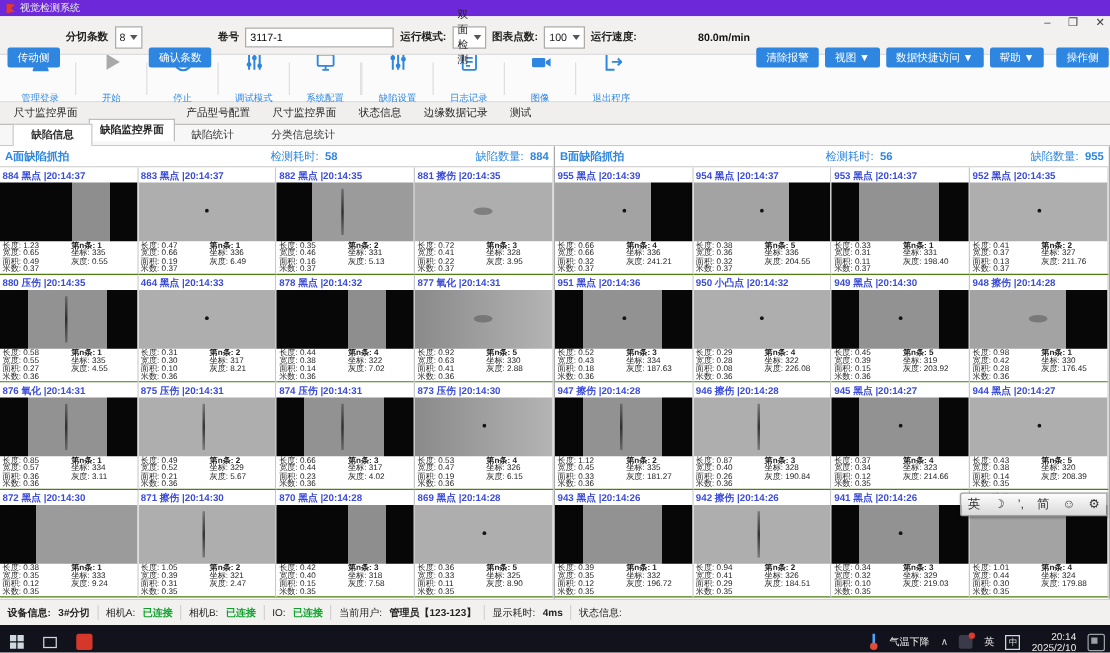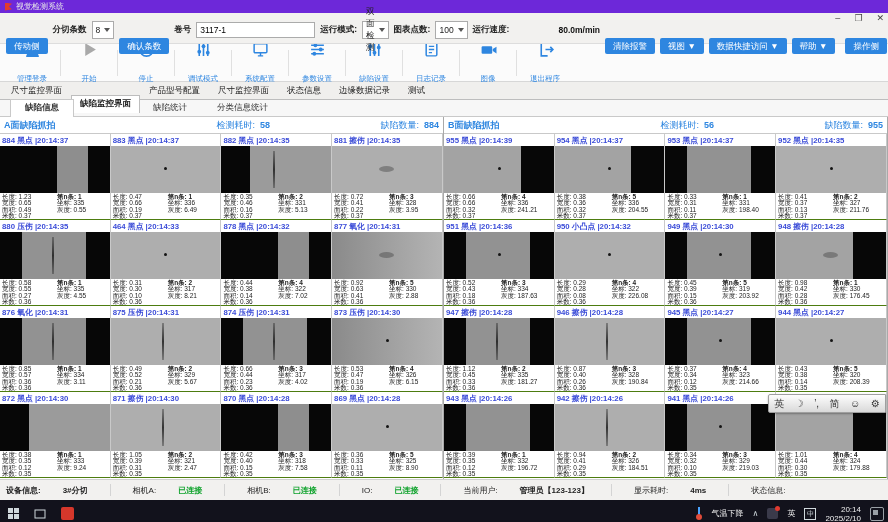--- a/index.html
+++ b/index.html
@@ -186,15 +186,6 @@
         <div class="rlb">系统配置</div>
       </div>
       <i class="rdv"></i>
-      <div class="rbtn">
-        <div class="ric"><svg viewBox="0 0 16 16">
-            <path d="M2 4h12M2 8h12M2 12h12" stroke="#2e86e0" stroke-width="1.5" fill="none"></path>
-            <circle cx="6" cy="4" r="1.8" fill="#2e86e0"></circle>
-            <circle cx="11" cy="8" r="1.8" fill="#2e86e0"></circle>
-            <circle cx="5" cy="12" r="1.8" fill="#2e86e0"></circle>
-          </svg></div>
-        <div class="rlb">参数设置</div>
-      </div>
       <i class="rdv"></i>
       <div class="rbtn">
         <div class="ric"><svg viewBox="0 0 16 16">

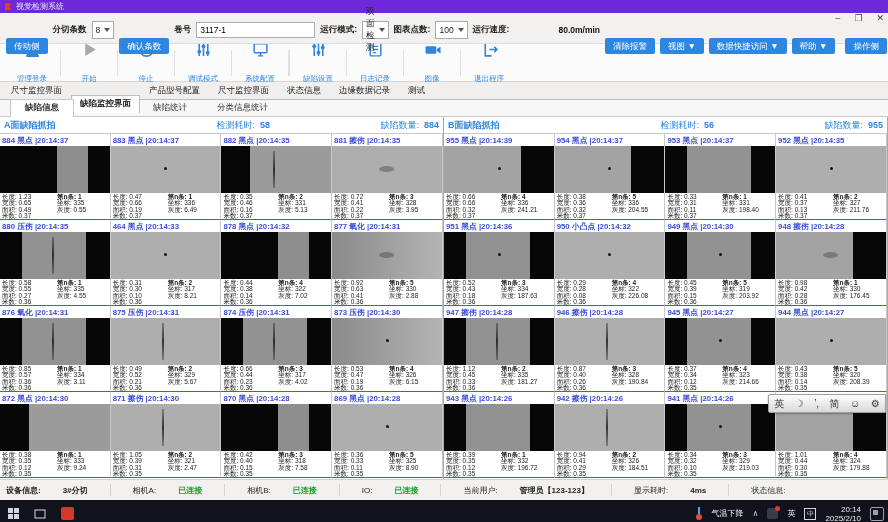--- a/index.html
+++ b/index.html
@@ -72,7 +72,7 @@
   .imebar span{line-height:10px;}
 
   
-  .statusbar{height:20px;background:#f2f1ef;border-top:1px solid #cfcfcf;display:flex;align-items:center;gap:22px;padding:0 6px;font-size:8px;color:#222;}
+  .statusbar{height:20px;background:#f2f1ef;border-top:1px solid #cfcfcf;display:flex;align-items:center;gap:6px;padding:0 6px;font-size:8px;color:#222;}
   .statusbar .sb-label{font-weight:bold;}
   .statusbar .ok{color:#0ea22b;font-weight:bold;}
   .sb-sep{width:1px;height:12px;background:#d4d4d4;}

